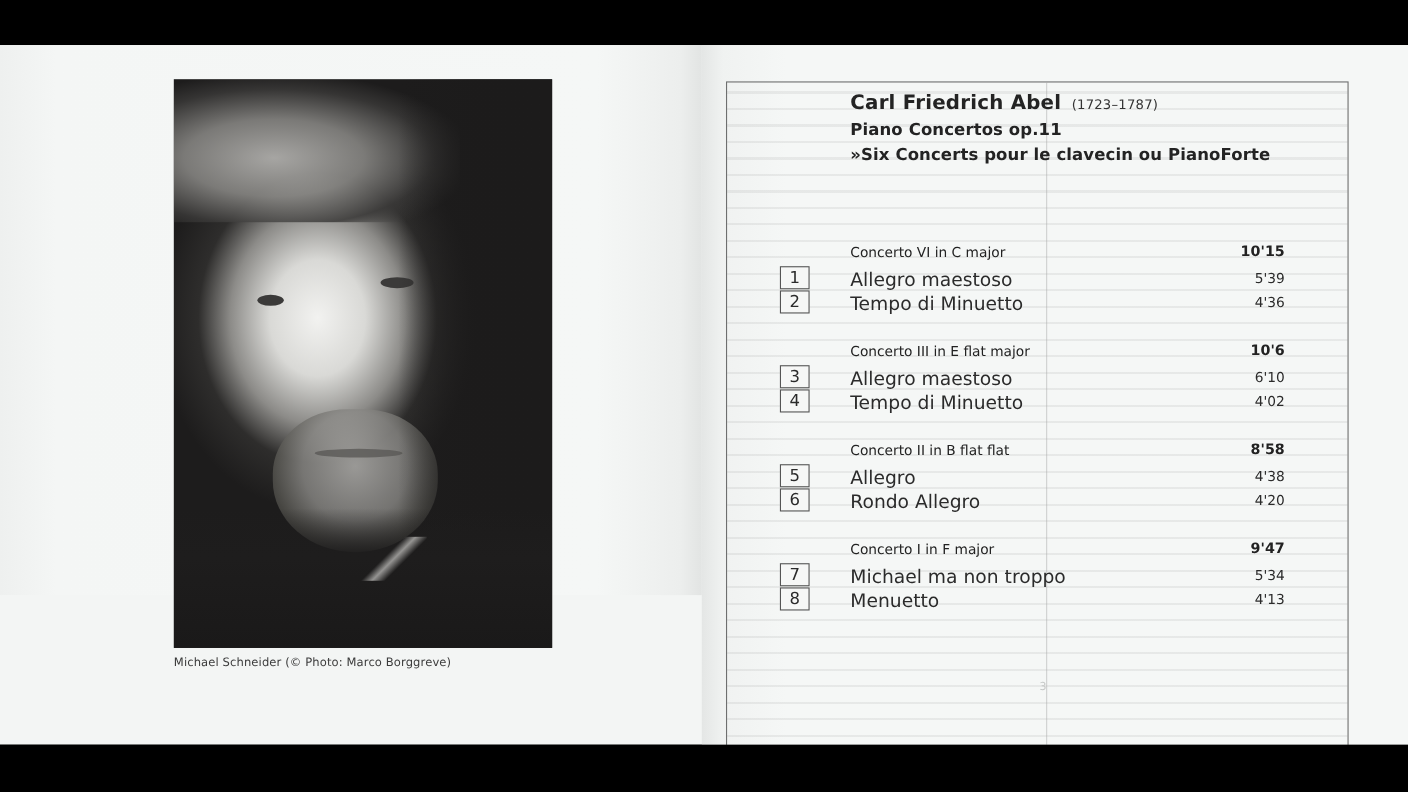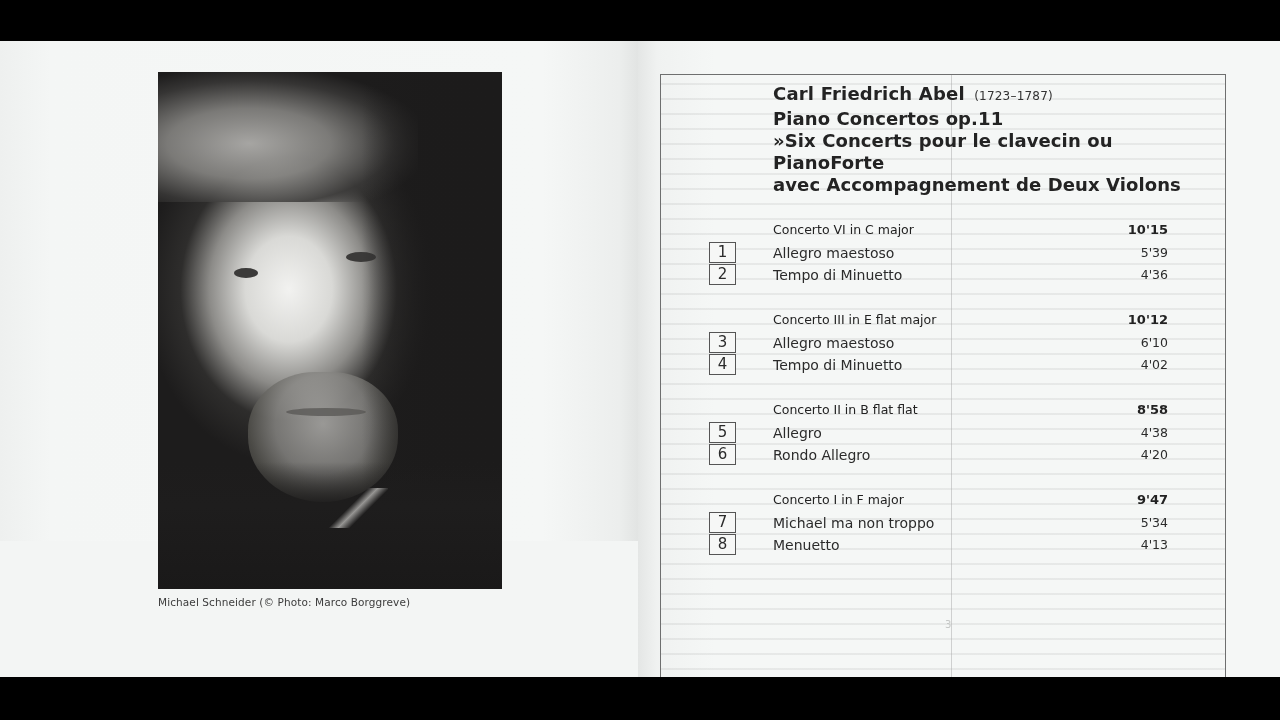--- a/index.html
+++ b/index.html
@@ -44,7 +44,7 @@
     .header { position: absolute; left: 112px; top: 7px; color: #232323; }
     .composer { font-family: "DejaVu Sans", sans-serif; font-weight: bold; font-size: 18px; letter-spacing: 0.2px; line-height: 24px; }
     .dates { font-weight: normal; font-size: 12px; color: #333; margin-left: 3px; }
-    .sub { font-weight: bold; font-size: 18px; line-height: 22px; letter-spacing: 0.1px; }
+    .sub { font-weight: bold; font-size: 15px; line-height: 22px; letter-spacing: 0.1px; }
 
     .concerto { position: absolute; left: 0; width: 566px; }
     .c-title { position: absolute; left: 112px; top: 0; font-weight: normal; font-size: 12.5px; color: #222; white-space: nowrap; }

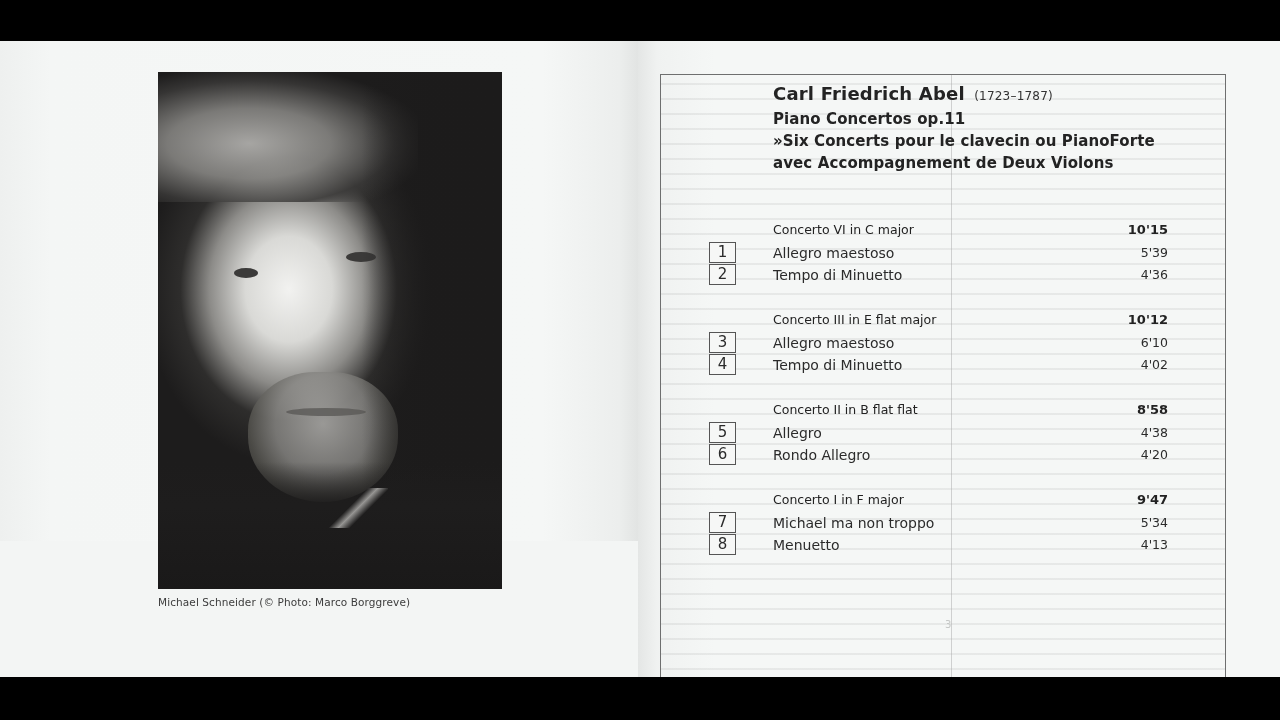--- a/index.html
+++ b/index.html
@@ -90,7 +90,6 @@
         </div>
         <div class="sub">Piano Concertos op.11</div>
         <div class="sub">»Six Concerts  pour le  clavecin ou PianoForte</div>
-        <div class="sub">avec Accompagnement de Deux Violons</div>
       </div>
 
       <div class="concerto" style="top:147px">

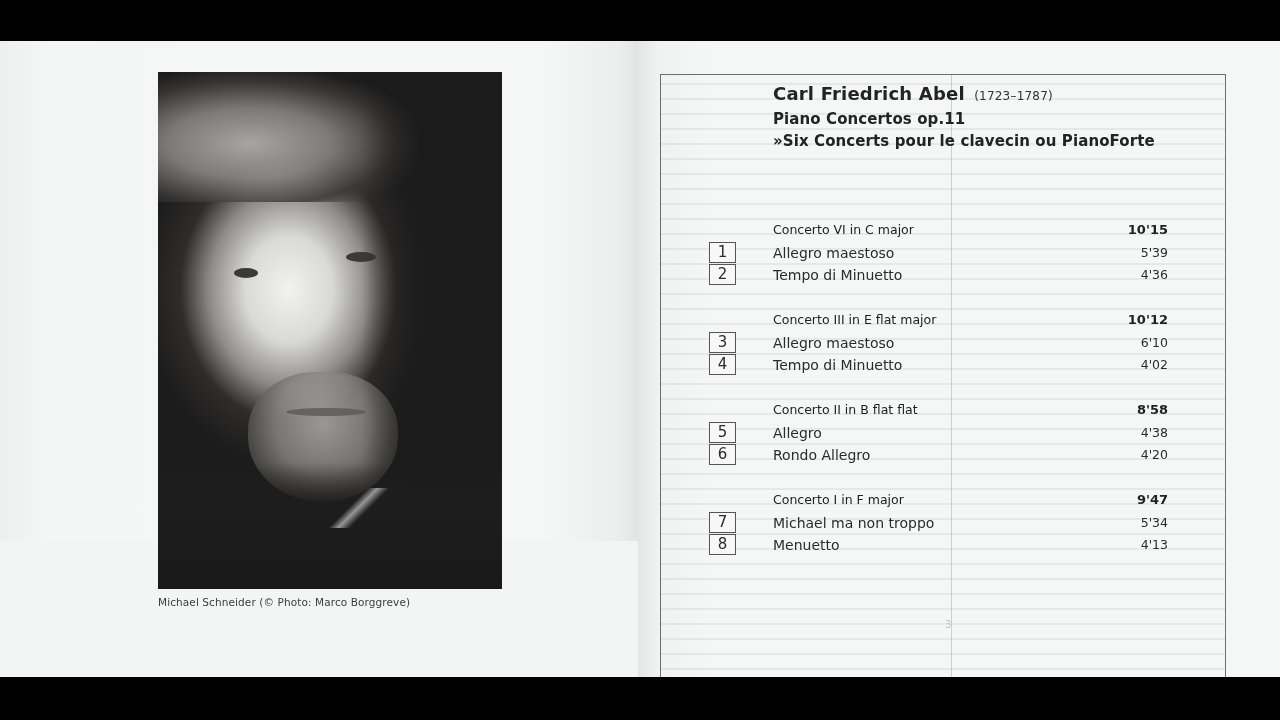--- a/index.html
+++ b/index.html
@@ -52,7 +52,7 @@
     .track { position: absolute; left: 0; width: 566px; height: 22px; }
     .track-num { position: absolute; left: 48px; top: 0; width: 27px; height: 21px; border: 1px solid #555;
       font-size: 15px; color: #2b2b2b; text-align: center; line-height: 19px; background: #f6f7f6; }
-    .track-title { position: absolute; left: 112px; top: 3px; font-size: 14px; color: #2b2b2b; white-space: nowrap; }
+    .track-title { position: absolute; left: 112px; top: 3px; font-size: 17px; color: #2b2b2b; white-space: nowrap; }
     .track-time { position: absolute; right: 59px; top: 3px; font-size: 12.5px; color: #2b2b2b; }
 
     .page-num { position: absolute; left: 307px; top: 578px; font-size: 10px; color: #c5c7c6; }

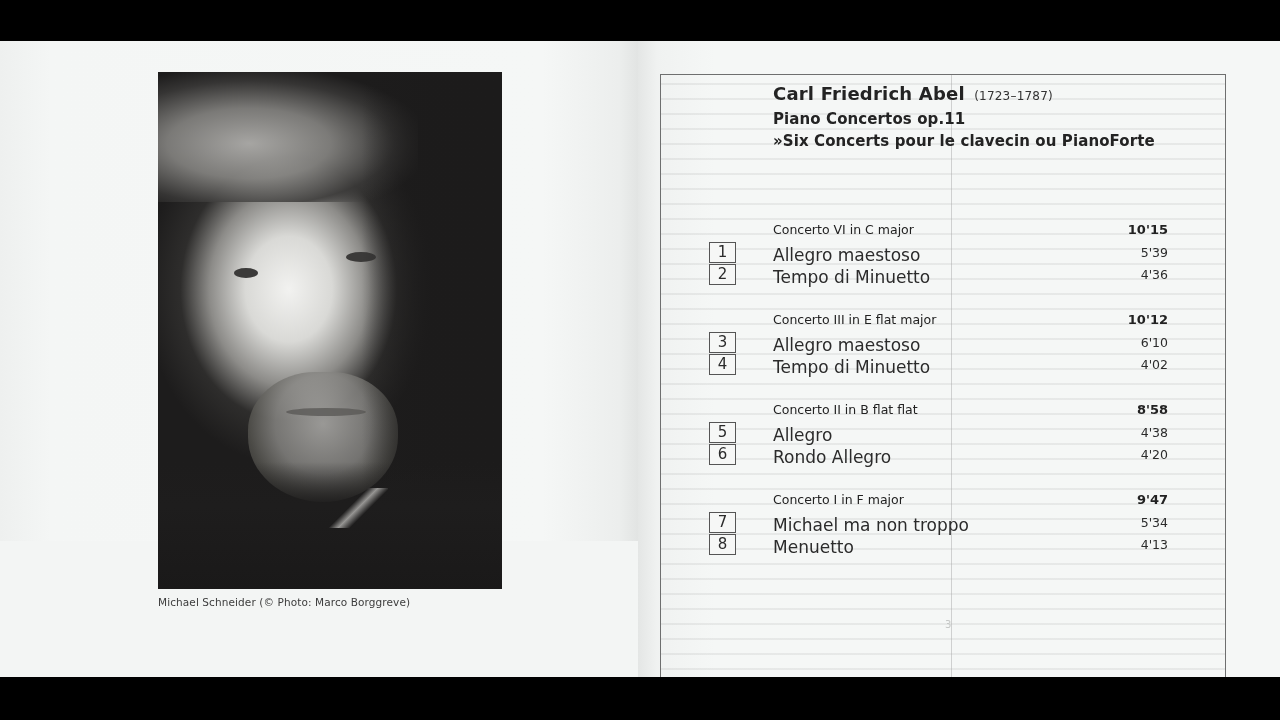--- a/index.html
+++ b/index.html
@@ -109,7 +109,7 @@
 
       <div class="concerto" style="top:237px">
         <div class="c-title">Concerto III  in  E  flat major</div>
-        <div class="c-total">10'12</div>
+        <div class="c-total">10'6</div>
         <div class="track" style="top:20px">
           <div class="track-num">3</div>
           <div class="track-title">Allegro maestoso</div>

